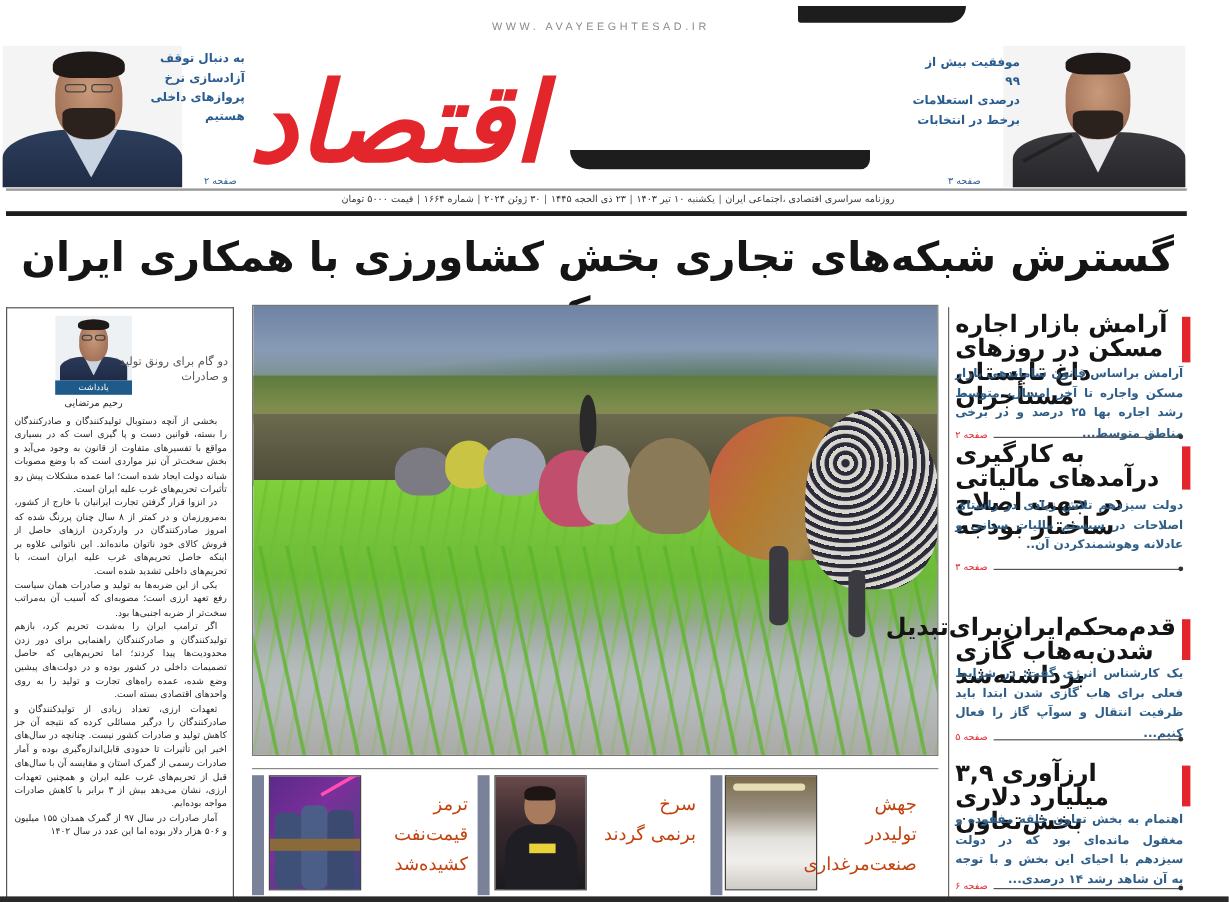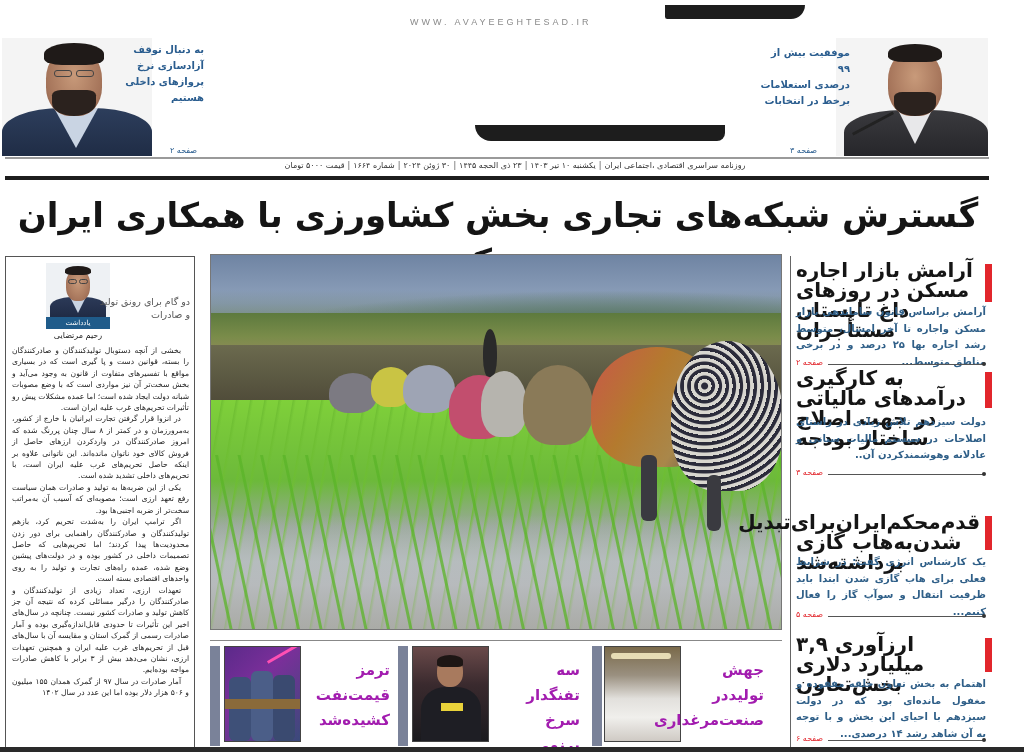--- a/index.html
+++ b/index.html
@@ -86,6 +86,7 @@
 
 <div class="abs logo">
   <div class="logo-swoosh2"></div>
+  <div class="logo-red">اقتصاد</div>
   <div class="logo-swoosh"></div>
 </div>
 

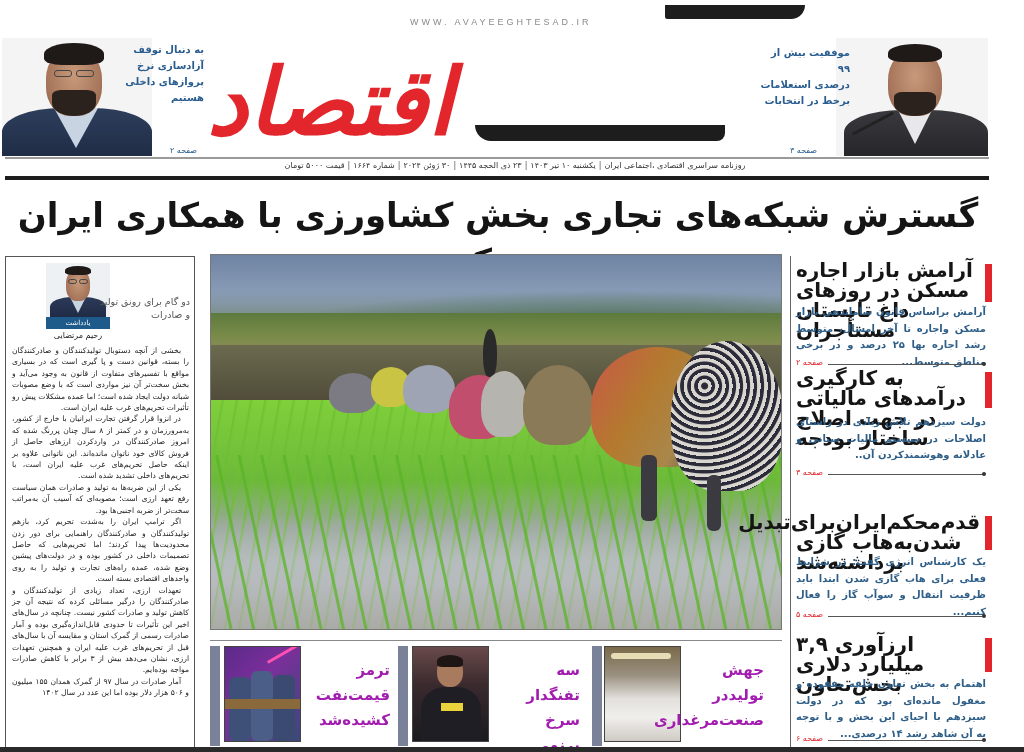--- a/index.html
+++ b/index.html
@@ -64,7 +64,7 @@
   .thumb { top: 646px; height: 100px; }
   .thumb .bar { position: absolute; top: 0; width: 10px; height: 100px; background: #7a8299; }
   .thumb .pic { position: absolute; top: 0; width: 77px; height: 96px; border: 1px solid #444; overflow: hidden; }
-  .thumb .cap { position: absolute; top: 12px; width: 80px; direction: rtl; text-align: right; font-family: "DejaVu Sans", sans-serif; font-weight: bold; font-size: 15px; line-height: 25px; color: #a21caf; }
+  .thumb .cap { position: absolute; top: 12px; width: 80px; direction: rtl; text-align: right; font-family: "DejaVu Sans", sans-serif; font-weight: normal; font-size: 15px; line-height: 25px; color: #c2410c; }
 
   
   .divider-v { left: 790px; top: 256px; width: 1px; height: 496px; background: #666; }

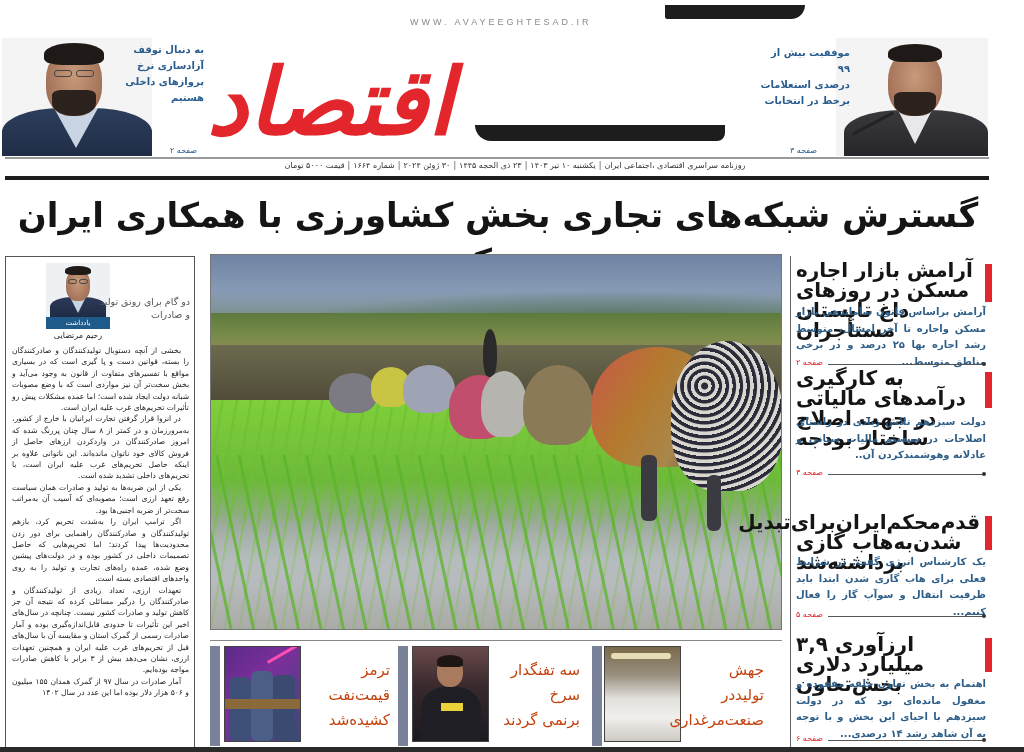--- a/index.html
+++ b/index.html
@@ -203,7 +203,6 @@
     <div style="position:absolute;left:28px;top:56px;width:22px;height:8px;background:#e9d23a;"></div>
   </div>
   <div class="cap" style="left:102px;">
-    <div>سه تفنگدار</div>
     <div>سرخ</div>
     <div>برنمی گردند</div>
   </div>

